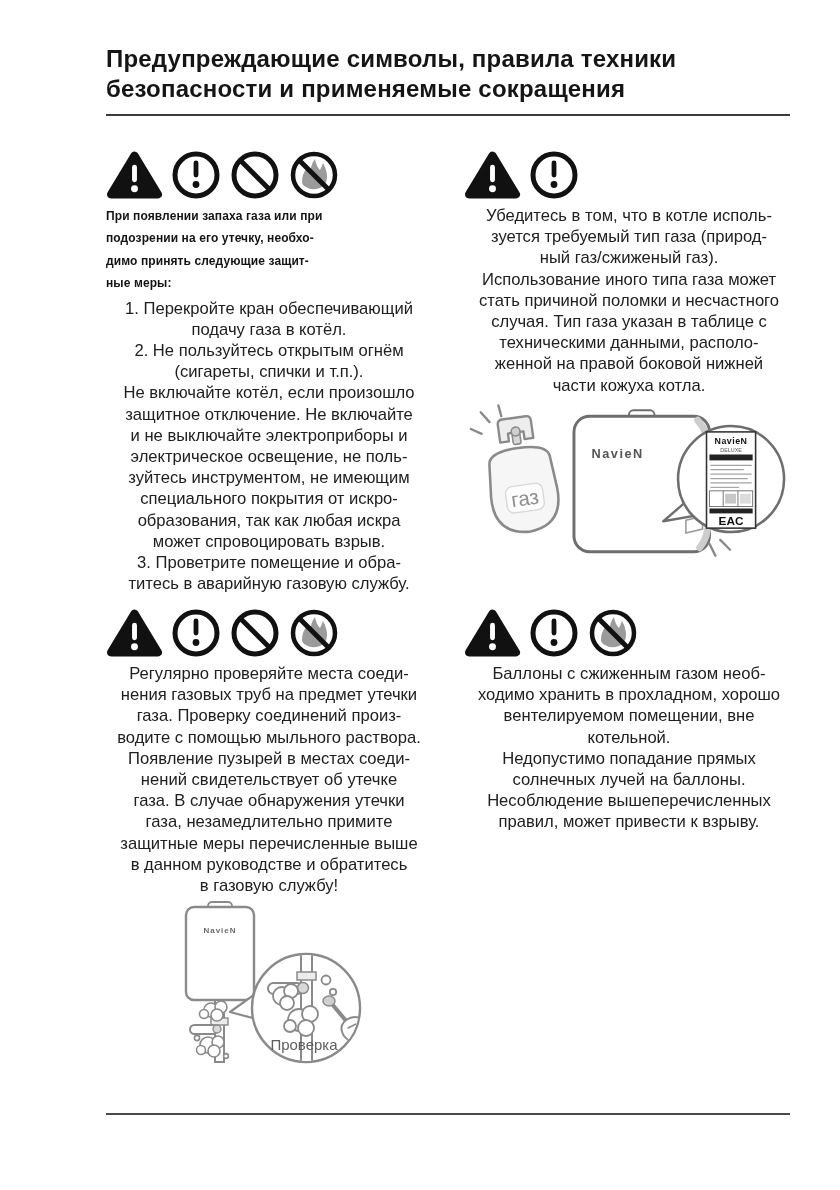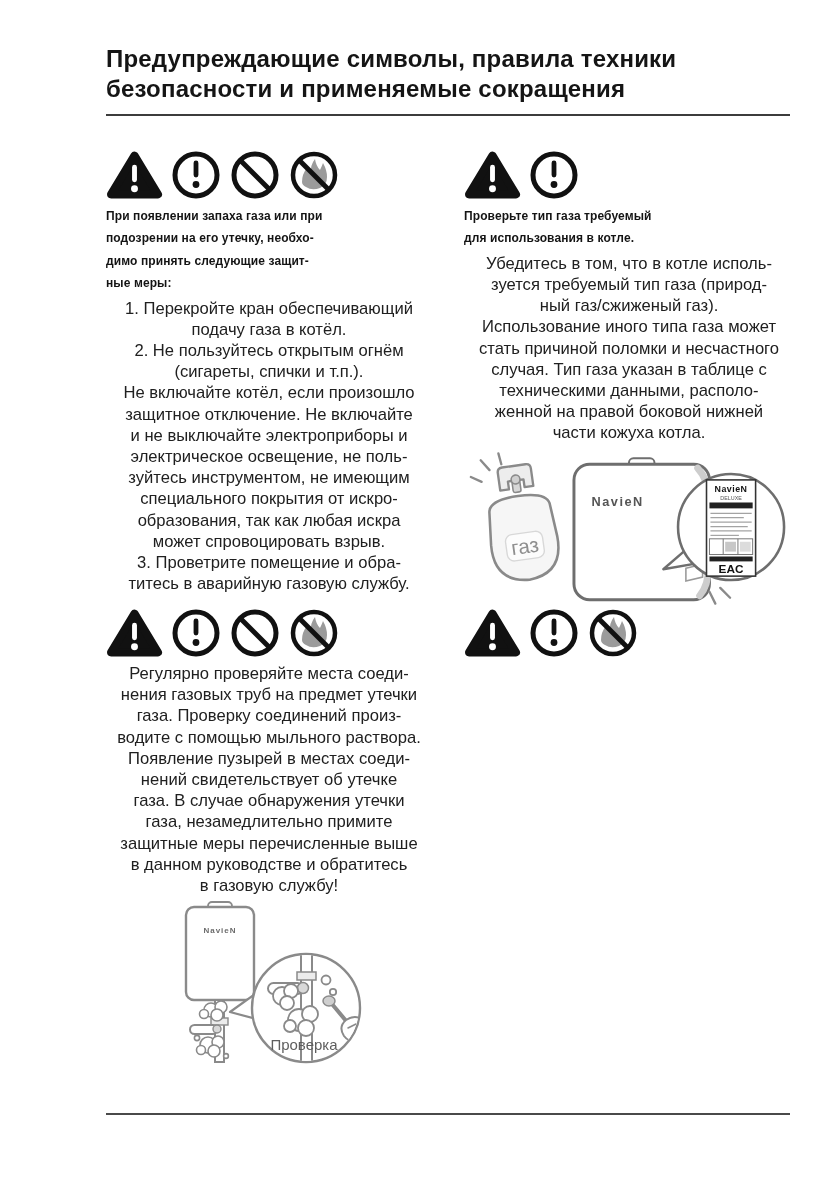--- a/index.html
+++ b/index.html
@@ -114,8 +114,6 @@
           </svg>
       </span>
     </div>
-    <h2 class="sec-heading">Проверьте тип газа требуемый
-для использования в котле.</h2>
     <p class="sec-body">Убедитесь в том, что в котле исполь-
 зуется требуемый тип газа (природ-
 ный газ/сжиженый газ).

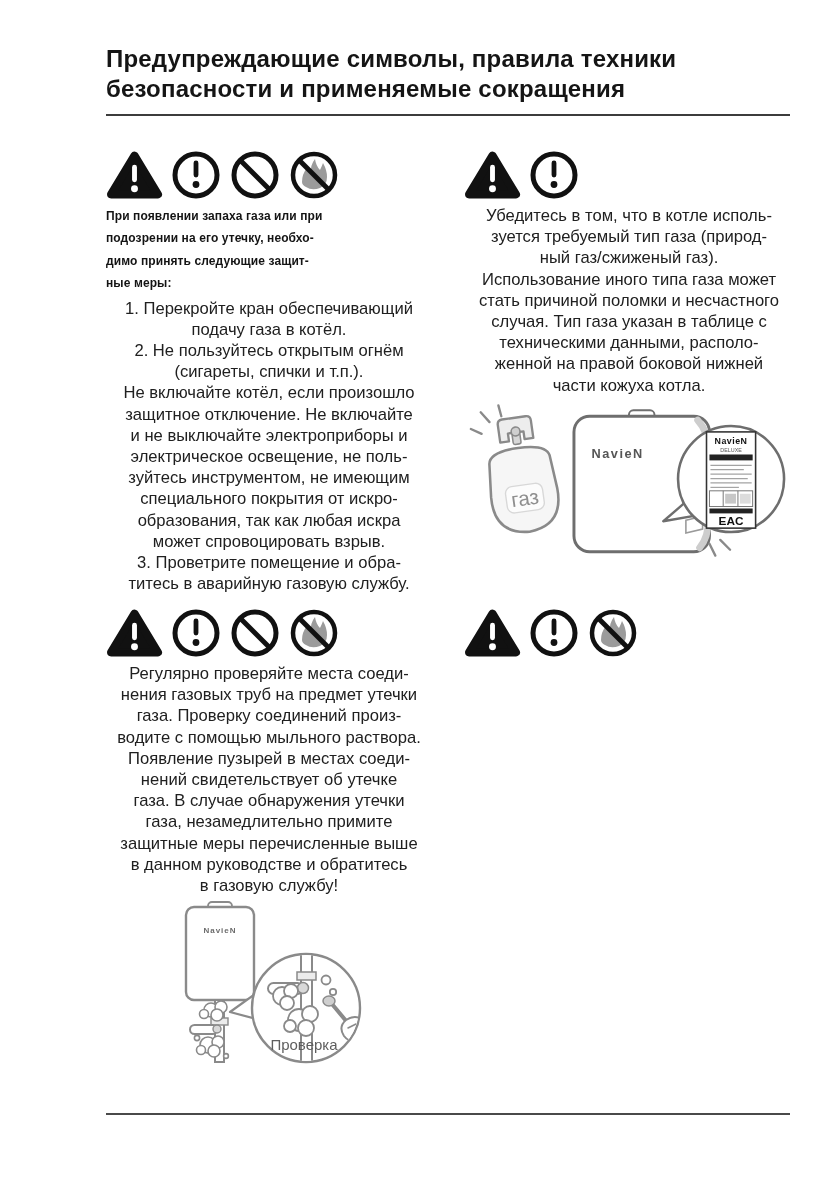--- a/index.html
+++ b/index.html
@@ -313,6 +313,14 @@
           </svg>
       </span>
     </div>
+    <p class="sec-body">Баллоны с сжиженным газом необ-
+ходимо хранить в прохладном, хорошо
+вентелируемом помещении, вне
+котельной.
+Недопустимо попадание прямых
+солнечных лучей на баллоны.
+Несоблюдение вышеперечисленных
+правил, может привести к взрыву.</p>
   </section>
 
   <div class="footer-rule"></div>

